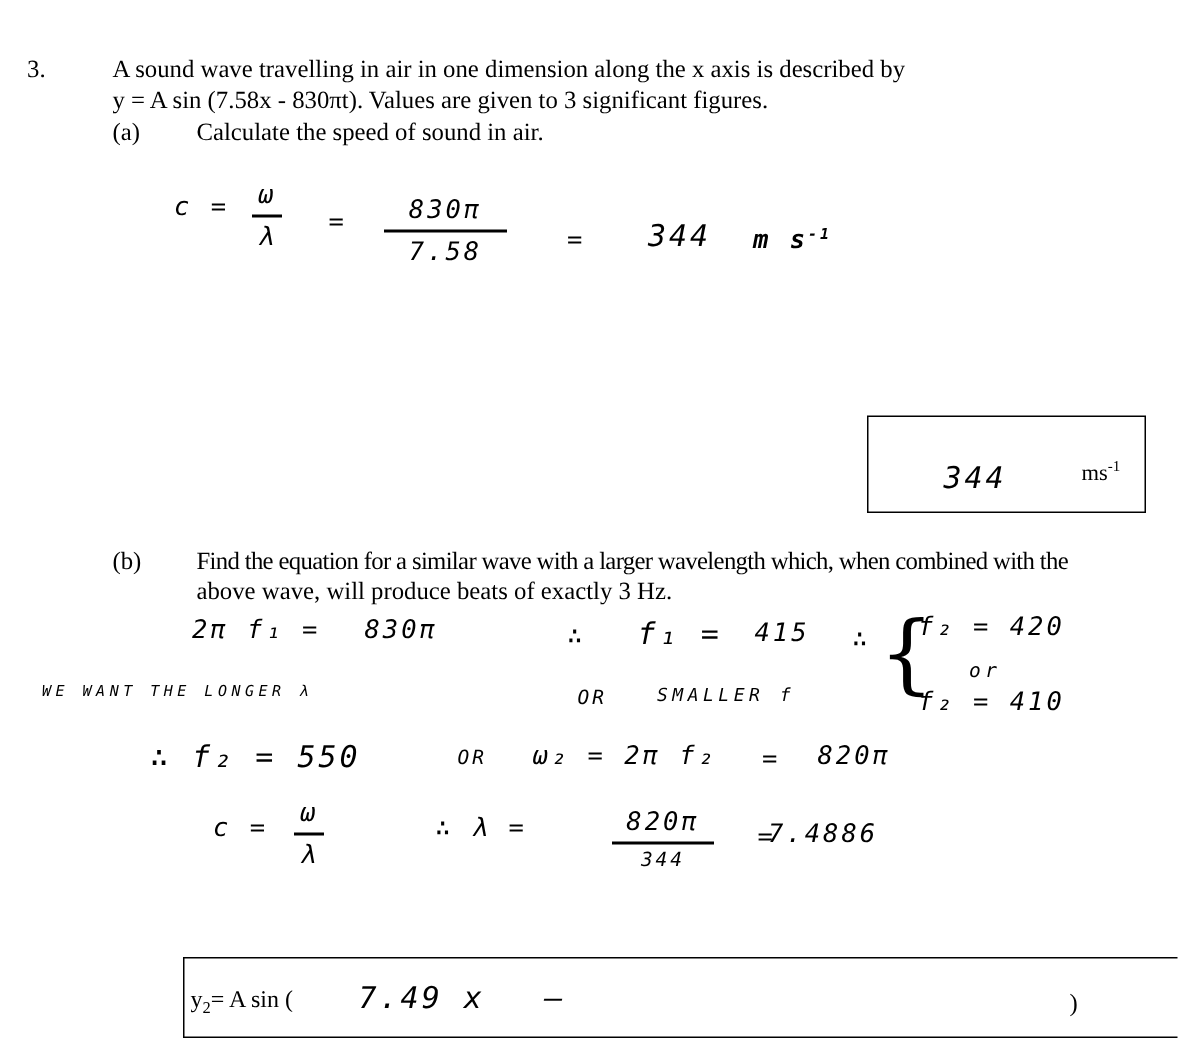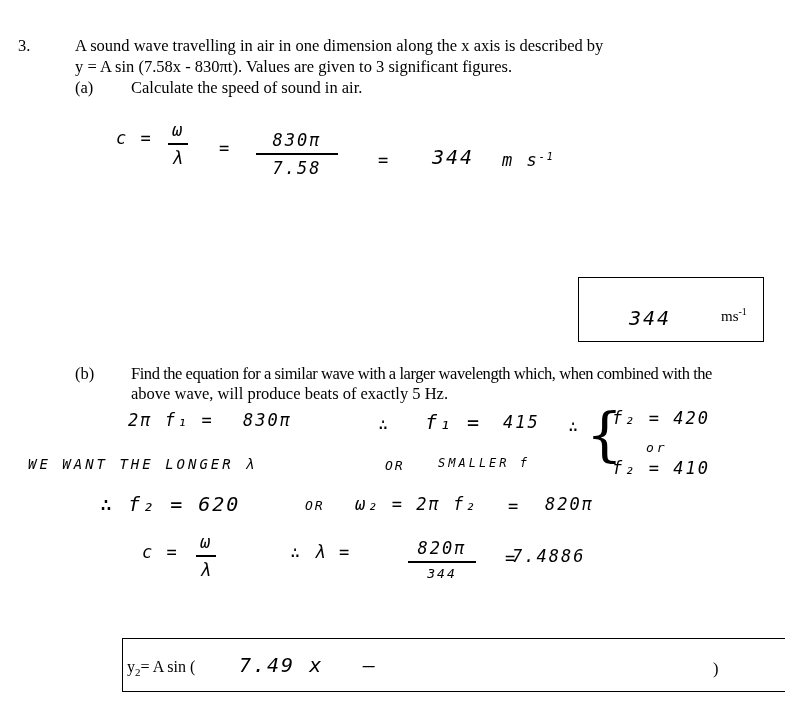--- a/index.html
+++ b/index.html
@@ -43,7 +43,7 @@
   </div>
   <div class="abs hand" style="left:378px; top:150px;">=</div>
   <div class="abs hand hand-big" style="left:432px; top:145px;">344</div>
-  <div class="abs hand" style="left:502px; top:150px;">
+  <div class="abs hand" style="left:502px; top:150px;font-weight:bold;">
     <span>m s</span><sup>-1</sup>
   </div>
 </div>

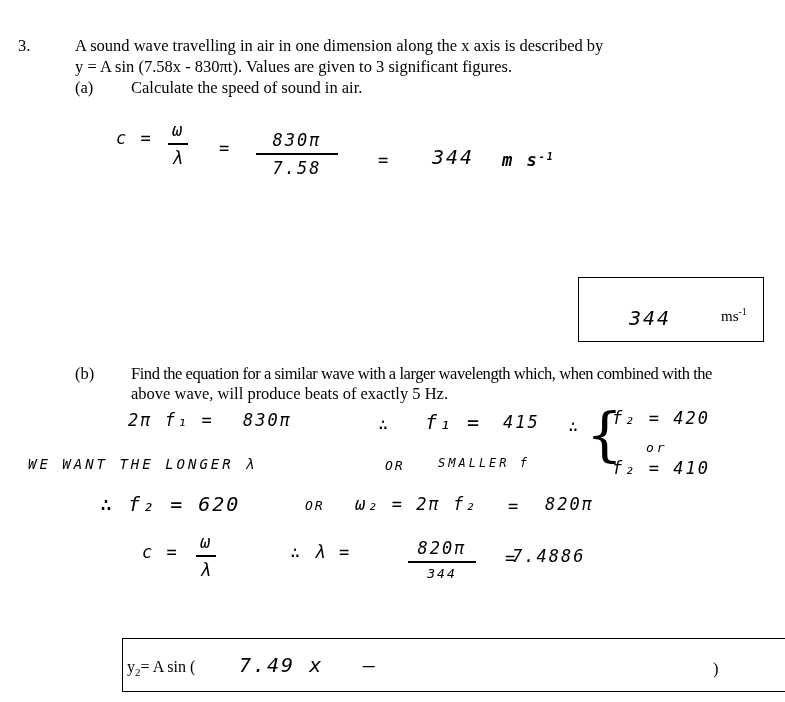--- a/index.html
+++ b/index.html
@@ -57,7 +57,7 @@
 
 <div class="abs print" style="left:75px; top:364px;">(b)</div>
 <div class="abs print" style="left:131px; top:364px; letter-spacing:-0.45px;">Find the equation for a similar wave with a larger wavelength which, when combined with the</div>
-<div class="abs print" style="left:131px; top:384px;">above wave, will produce beats of exactly 5 Hz.</div>
+<div class="abs print" style="left:131px; top:384px;">above wave, will produce beats of exactly 3 Hz.</div>
 
 <div>
 

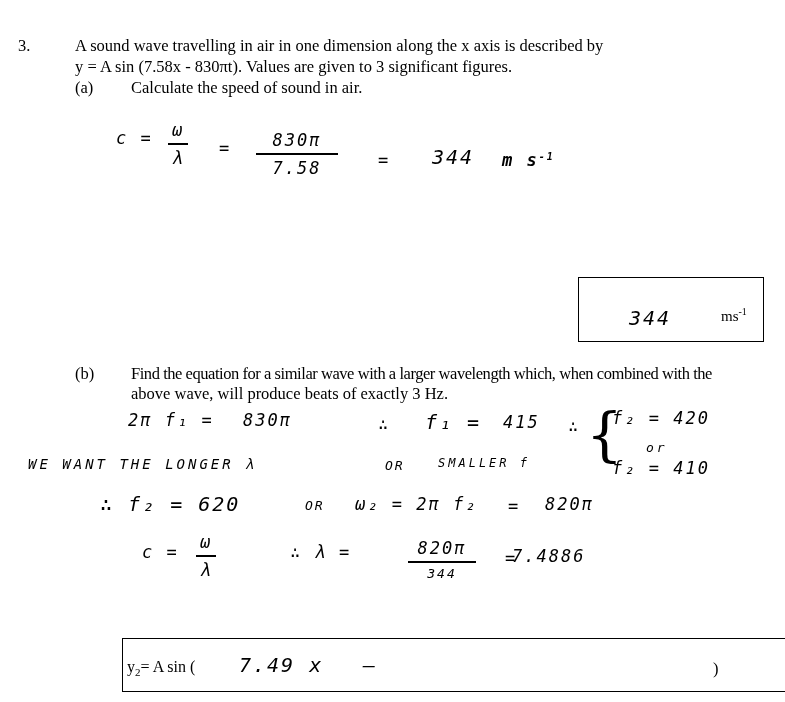--- a/index.html
+++ b/index.html
@@ -72,7 +72,7 @@
   <div class="abs hand hand-sm" style="left:646px; top:440px;">or</div>
   <div class="abs hand" style="left:612px; top:458px;">f₂ = 410</div>
 
-  <div class="abs hand" style="left:28px; top:456px; font-size:14px; letter-spacing:3px;">WE  WANT  THE  LONGER λ</div>
+  <div class="abs hand" style="left:28px; top:456px; font-size:10px; letter-spacing:3px;">WE  WANT  THE  LONGER λ</div>
   <div class="abs hand" style="left:385px; top:458px; font-size:13px;">OR</div>
   <div class="abs hand" style="left:438px; top:456px; font-size:12px; letter-spacing:3px;">SMALLER f</div>
 

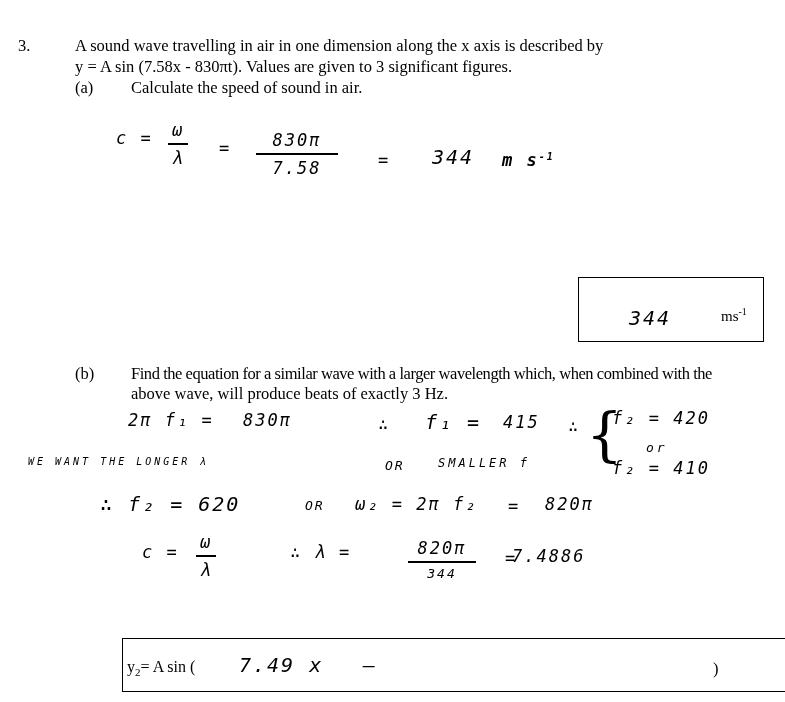--- a/index.html
+++ b/index.html
@@ -76,7 +76,7 @@
   <div class="abs hand" style="left:385px; top:458px; font-size:13px;">OR</div>
   <div class="abs hand" style="left:438px; top:456px; font-size:12px; letter-spacing:3px;">SMALLER f</div>
 
-  <div class="abs hand hand-big" style="left:100px; top:492px;">∴ f₂ = 620</div>
+  <div class="abs hand hand-big" style="left:100px; top:492px;">∴ f₂ = 550</div>
   <div class="abs hand" style="left:305px; top:498px; font-size:13px;">OR</div>
   <div class="abs hand" style="left:355px; top:494px;">ω₂ = 2π f₂</div>
   <div class="abs hand" style="left:508px; top:496px;">=</div>

